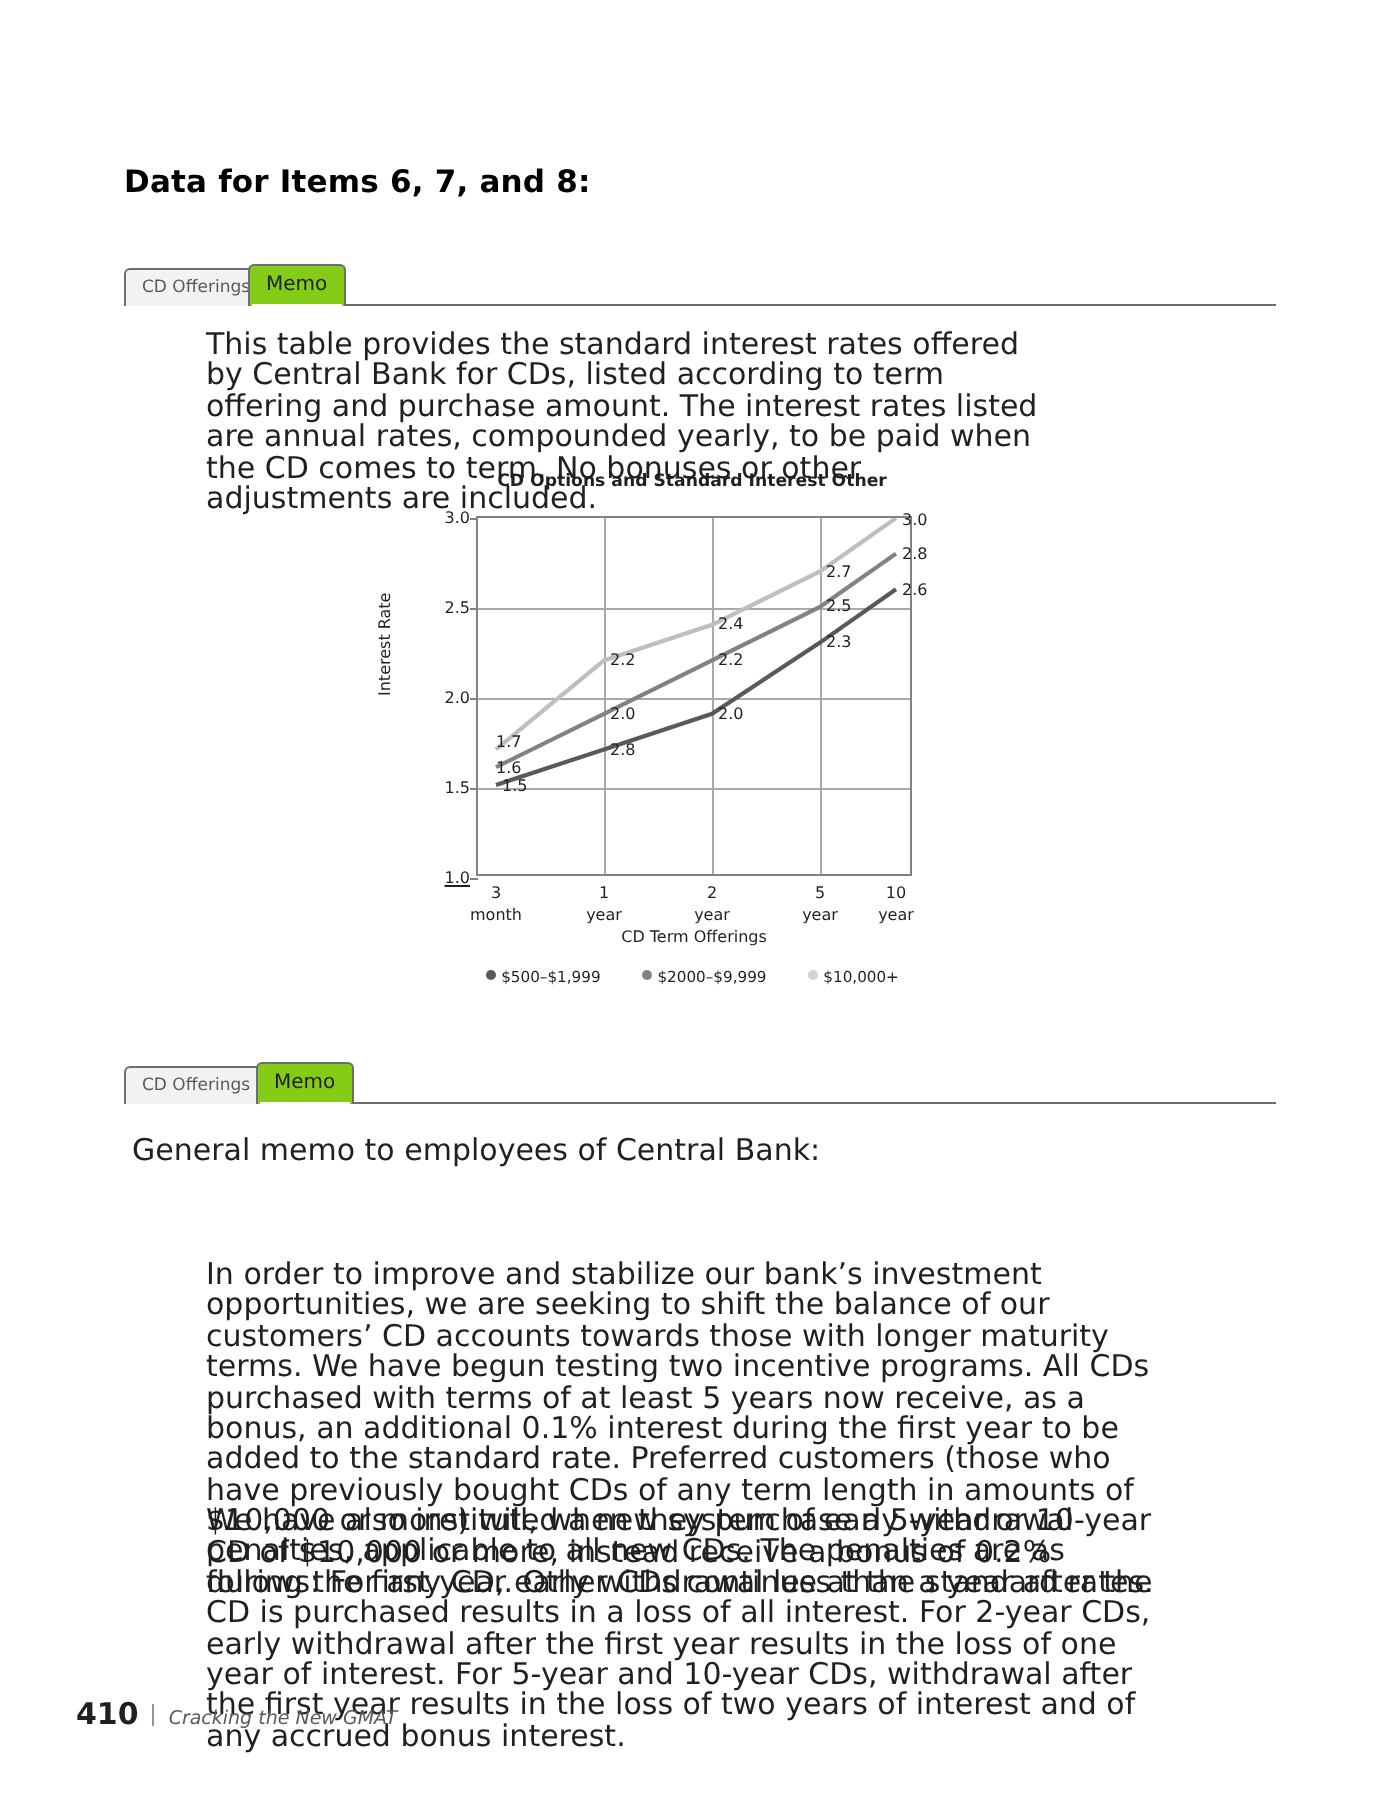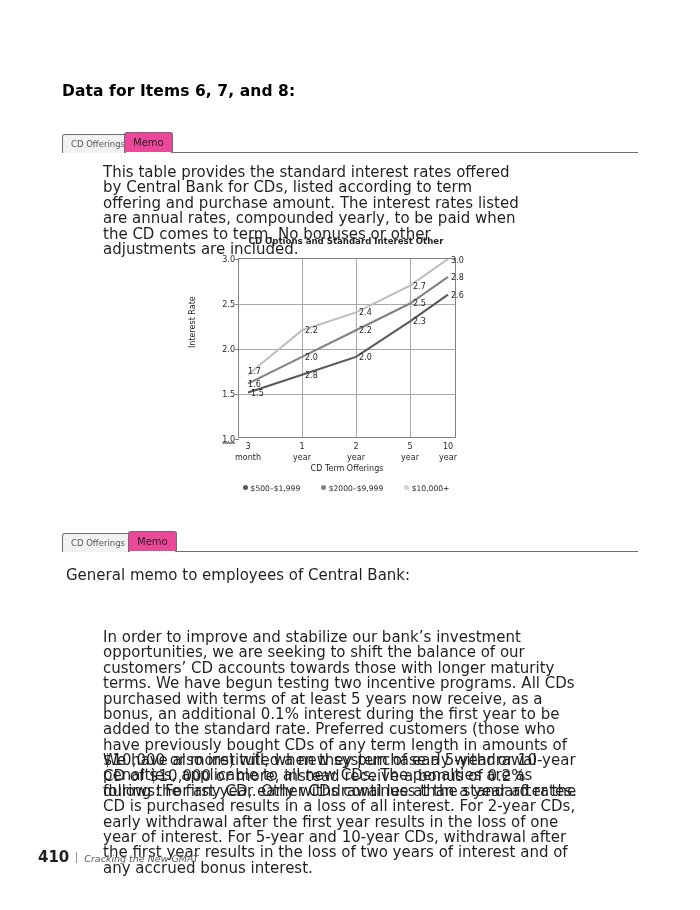--- a/index.html
+++ b/index.html
@@ -70,7 +70,7 @@
     height: 20px;
     line-height: 20px;
     font-weight: normal;
-    background: #ec4899;
+    background: #84cc16;
     z-index: 2;
   }
   .tab.active::after {

